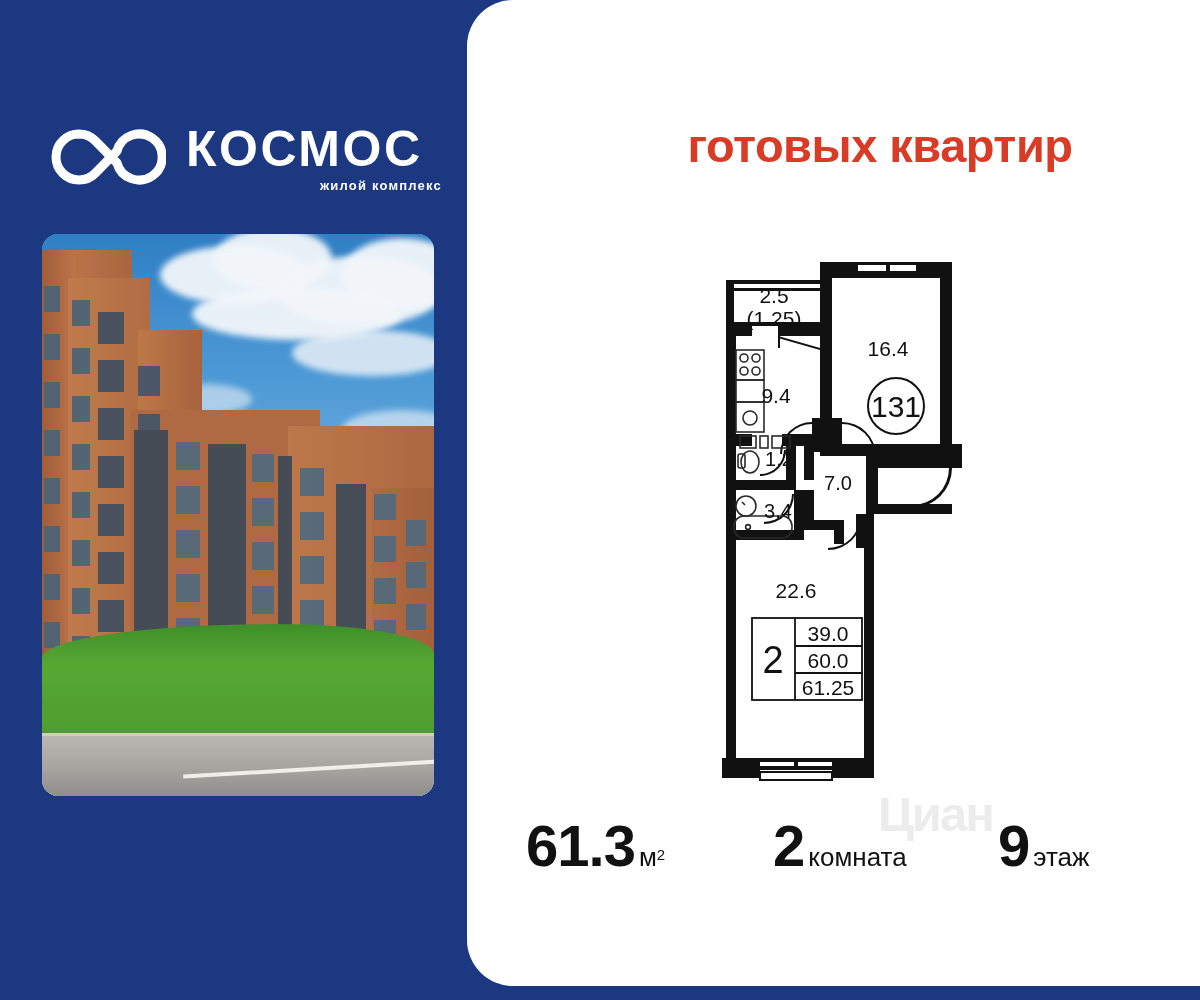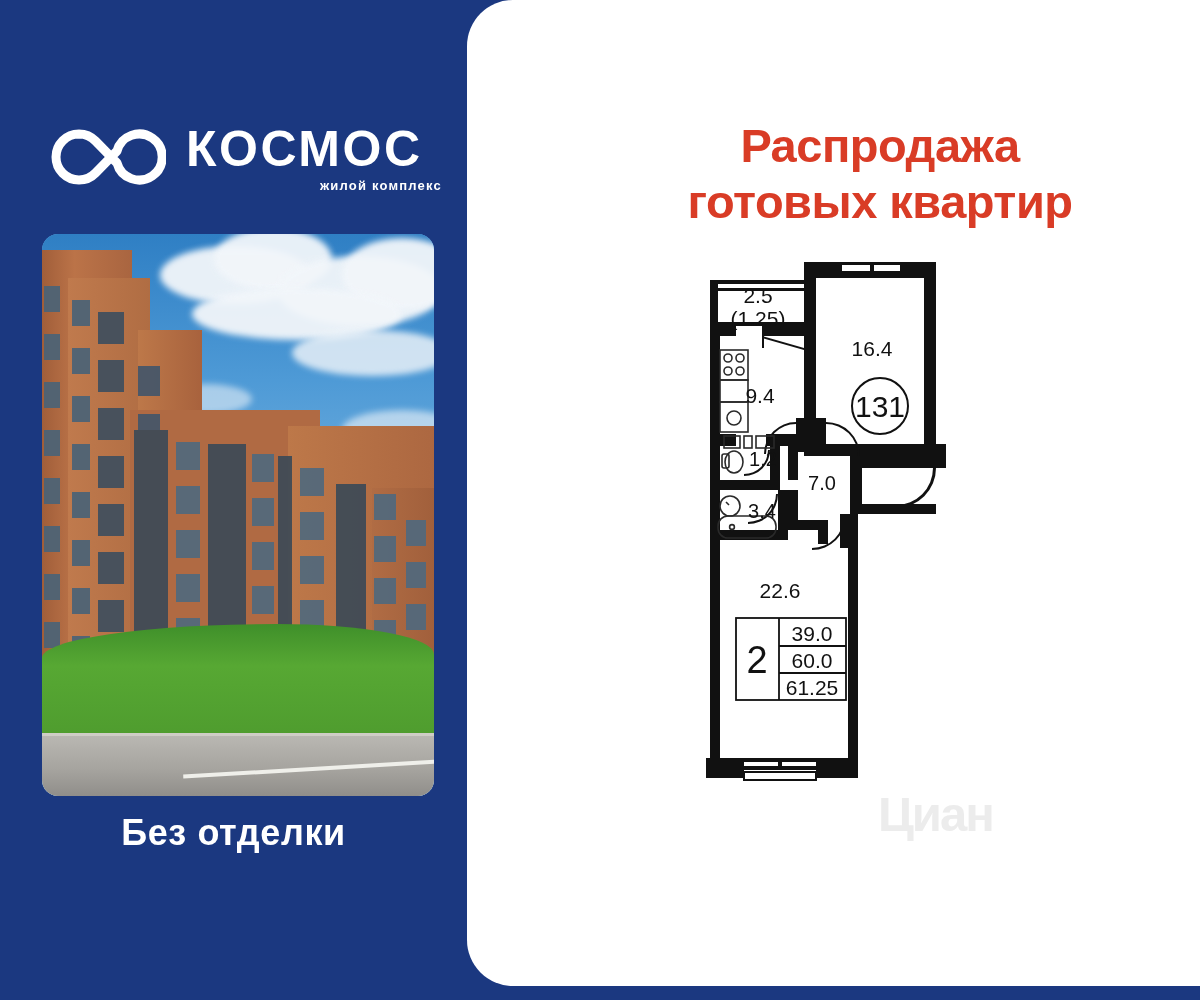--- a/index.html
+++ b/index.html
@@ -264,7 +264,6 @@
   <div class="white-card"></div>
 
   <div class="headline">
-    <div>Распродажа</div>
     <div>готовых квартир</div>
   </div>
 

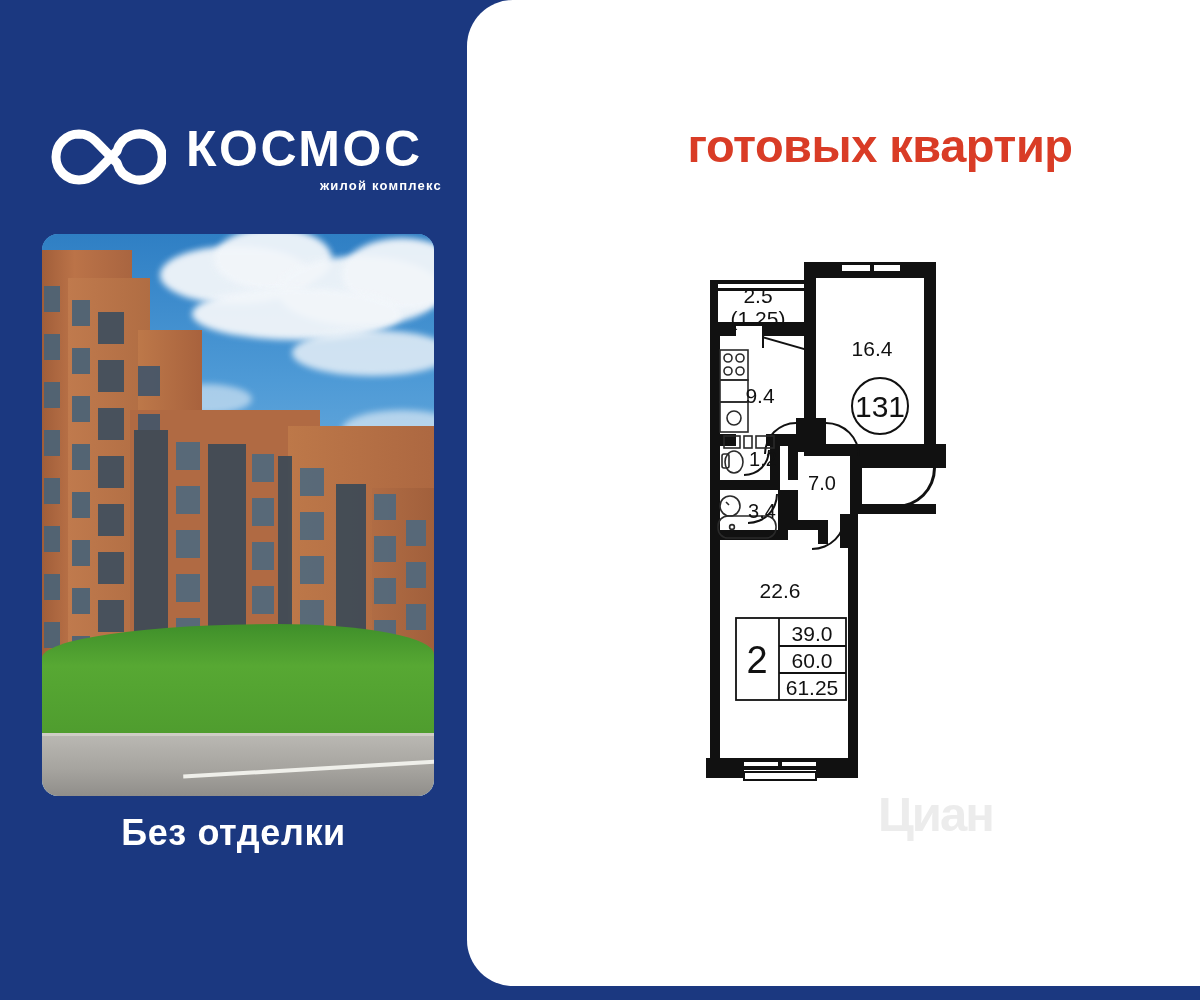--- a/index.html
+++ b/index.html
@@ -91,7 +91,7 @@
   }
 
   
-  .plan{position:absolute;left:700px;top:258px;width:270px;height:540px;}
+  .plan{position:absolute;left:716px;top:258px;width:270px;height:540px;}
   .plan svg{display:block;}
 
   

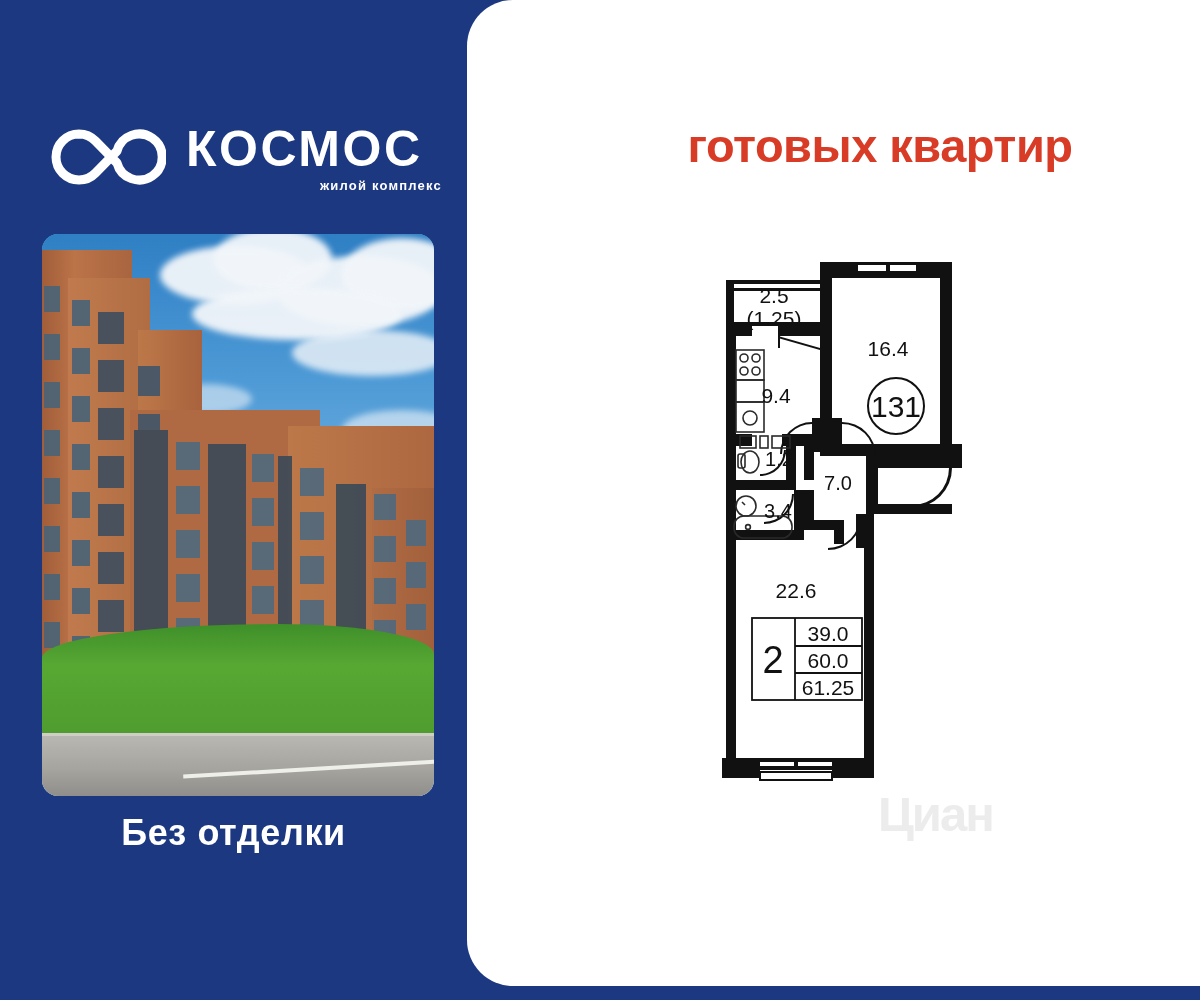--- a/index.html
+++ b/index.html
@@ -258,7 +258,6 @@
       </div>
     </div>
 
-    <div class="caption">Без отделки</div>
   </div>
 
   <div class="white-card"></div>

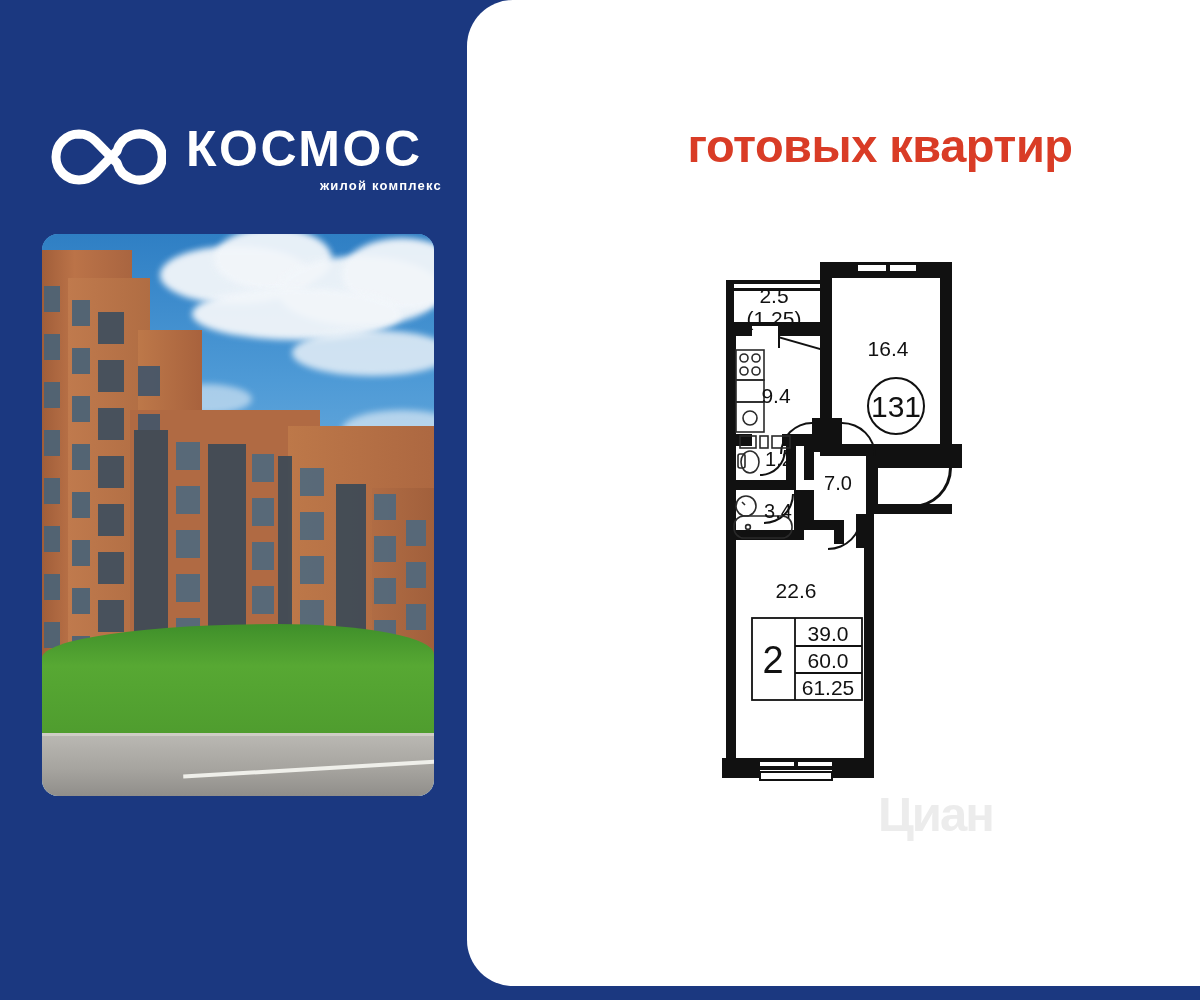--- a/index.html
+++ b/index.html
@@ -405,6 +405,17 @@
 
   <div class="watermark">Циан</div>
 
+  <div class="stats">
+    <div class="stat s-area">
+      <span class="big">61.3</span><span class="sm">м</span><span class="sup">2</span>
+    </div>
+    <div class="stat s-rooms">
+      <span class="big">2</span><span class="sm">комната</span>
+    </div>
+    <div class="stat s-floor">
+      <span class="big">9</span><span class="sm">этаж</span>
+    </div>
+  </div>
 
 </div>
 

